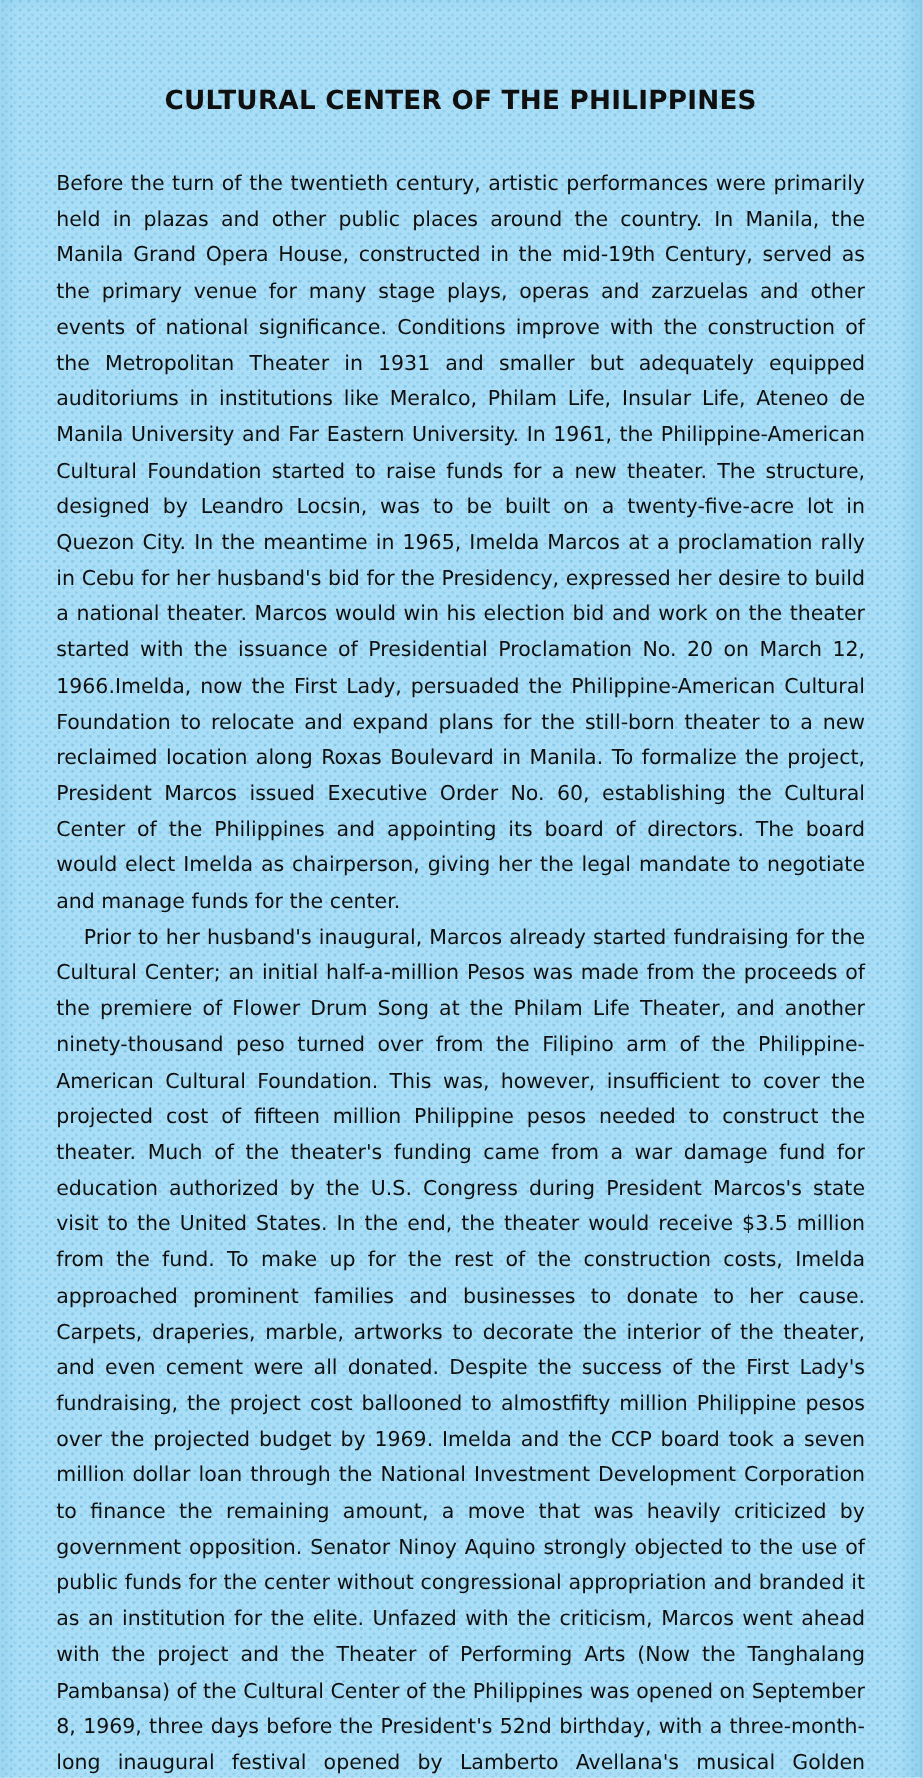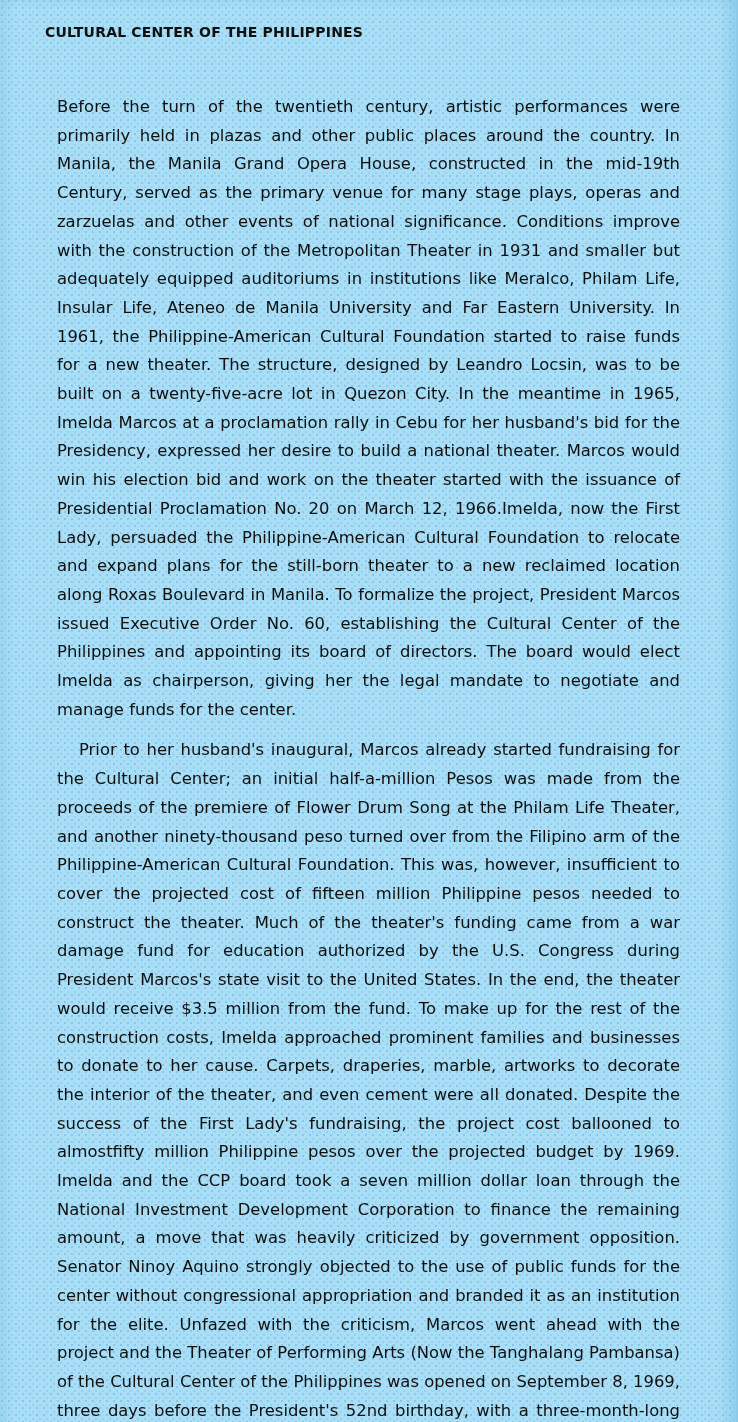--- a/index.html
+++ b/index.html
@@ -50,11 +50,11 @@
 
   .doc-title {
     margin: 0;
-    padding-top: 24px;
-    text-align: left;
+    padding-top: 68px;
+    text-align: center;
     font-family: "DejaVu Sans", sans-serif;
     font-weight: bold;
-    font-size: 14px;
+    font-size: 21px;
     letter-spacing: 0.2px;
     color: #101010;
     white-space: nowrap;

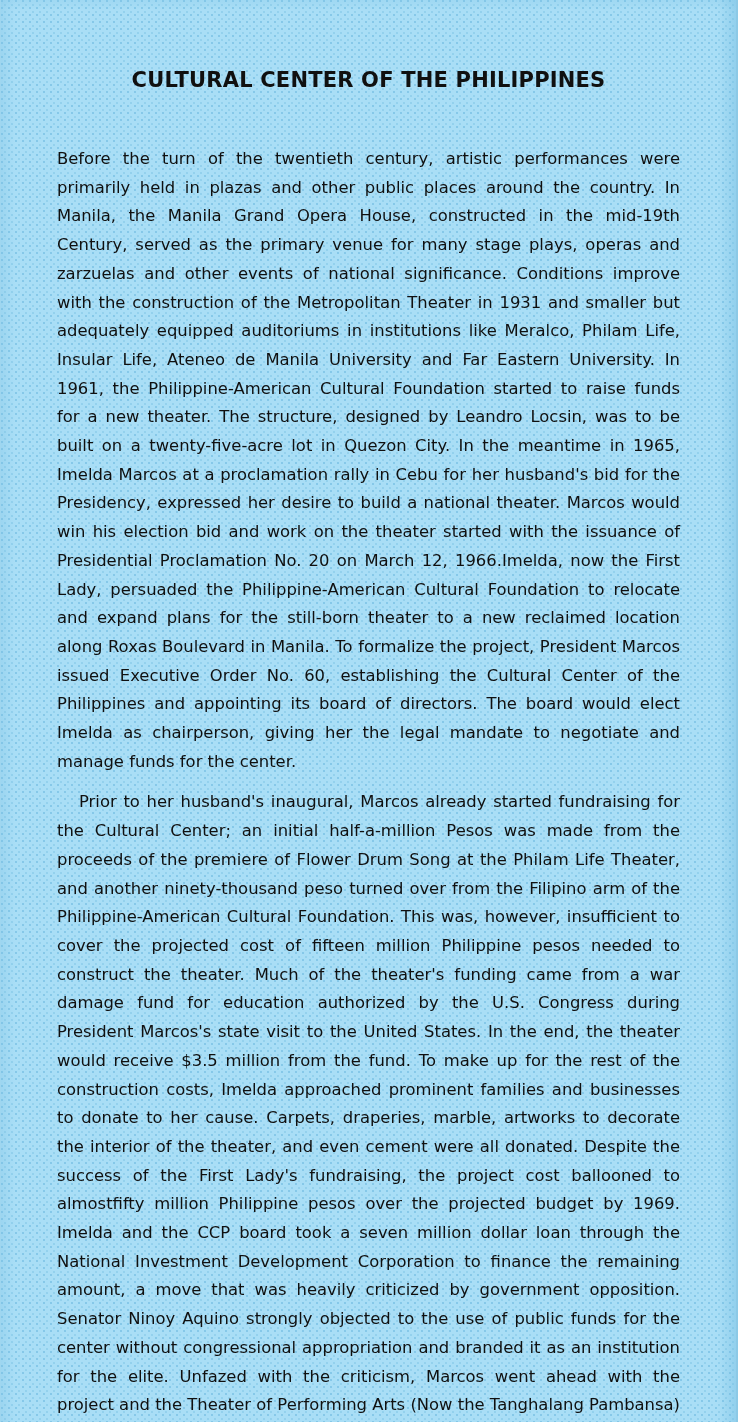--- a/index.html
+++ b/index.html
@@ -74,7 +74,7 @@
   }
 
   .para {
-    margin: 12px;
+    margin: 0;
     text-align: justify;
     text-justify: inter-word;
   }

